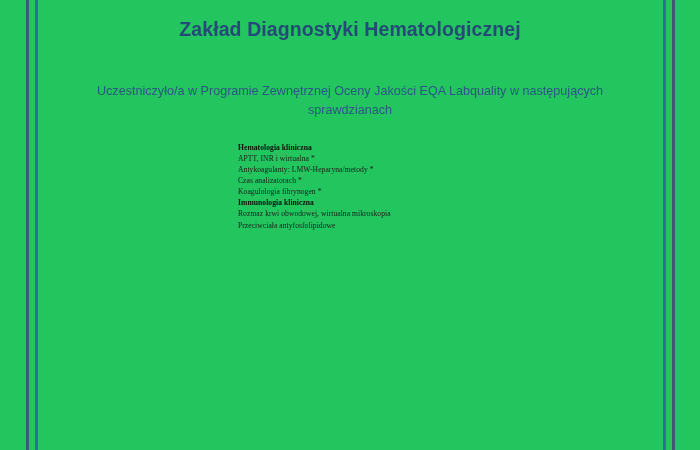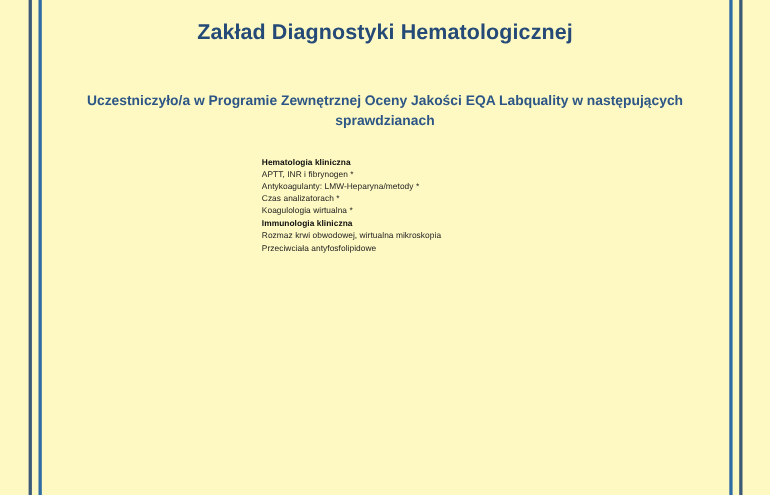--- a/index.html
+++ b/index.html
@@ -17,7 +17,7 @@
     position: relative;
     width: 700px;
     height: 450px;
-    background: #fef9c3;
+    background: #22c55e;
   }
 
   

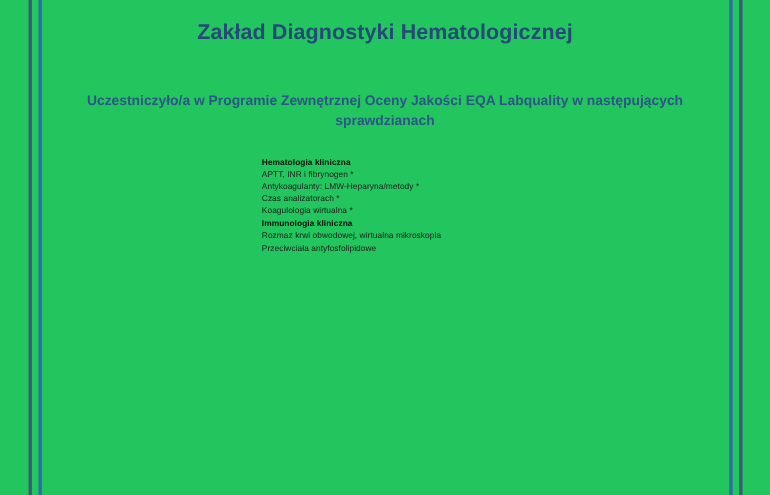--- a/index.html
+++ b/index.html
@@ -57,7 +57,7 @@
   .doc-subtitle {
     text-align: center;
     font-size: 12.6px;
-    font-weight: bold;
+    font-weight: normal;
     color: #2d5686;
     line-height: 1.45;
     margin-top: 41px;

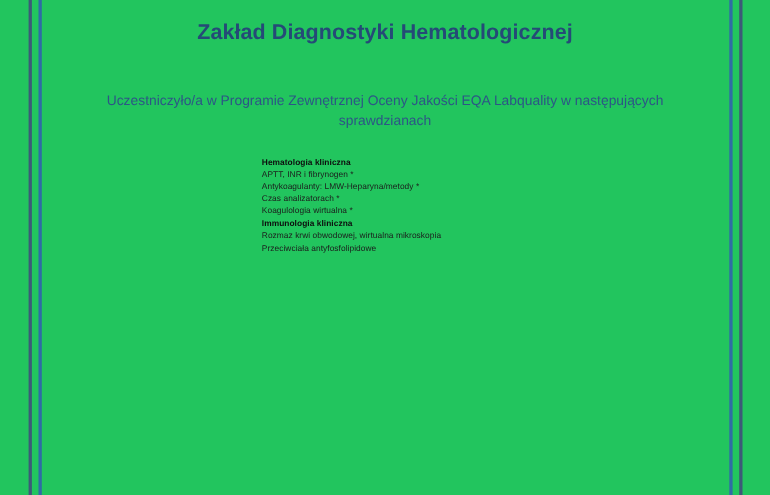--- a/index.html
+++ b/index.html
@@ -76,6 +76,7 @@
     line-height: 11.1px;
     white-space: nowrap;
     letter-spacing: 0.05px;
+    font-family: Liberation Serif, serif;
   }
   .scheme-line.heading {
     font-weight: bold;

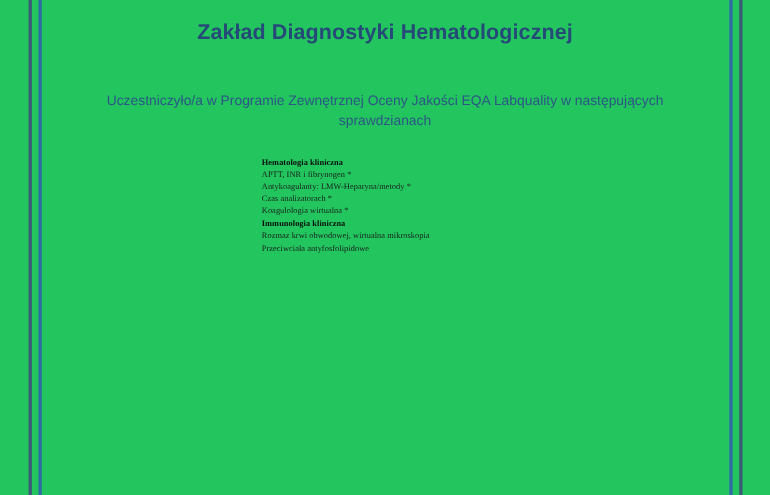--- a/index.html
+++ b/index.html
@@ -102,7 +102,7 @@
 
     <div class="scheme-block">
         <div class="scheme-line heading">Hematologia kliniczna</div>
-        <div class="scheme-line">APTT, INR i fibrynogen *</div>
+        <div class="scheme-line">APTT, INR i wirtualna *</div>
         <div class="scheme-line">Antykoagulanty: LMW-Heparyna/metody *</div>
         <div class="scheme-line">Czas analizatorach *</div>
         <div class="scheme-line">Koagulologia wirtualna *</div>

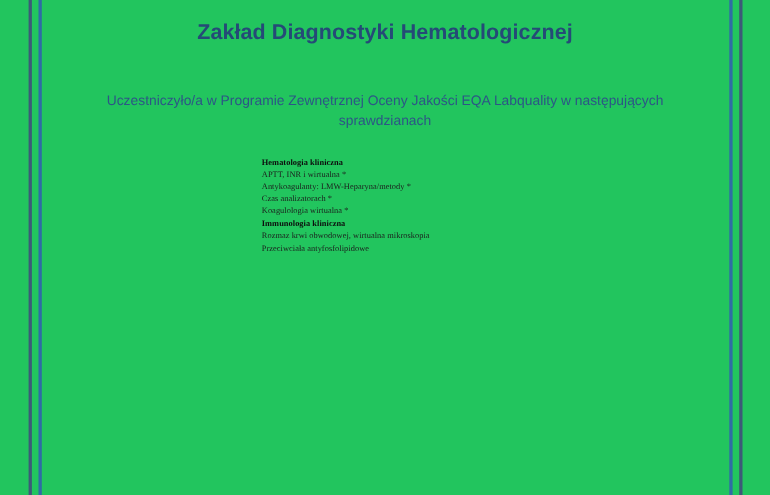--- a/index.html
+++ b/index.html
@@ -105,7 +105,7 @@
         <div class="scheme-line">APTT, INR i wirtualna *</div>
         <div class="scheme-line">Antykoagulanty: LMW-Heparyna/metody *</div>
         <div class="scheme-line">Czas analizatorach *</div>
-        <div class="scheme-line">Koagulologia wirtualna *</div>
+        <div class="scheme-line">Koagulologia fibrynogen *</div>
         <div class="scheme-line heading">Immunologia kliniczna</div>
         <div class="scheme-line">Rozmaz krwi obwodowej, wirtualna mikroskopia</div>
         <div class="scheme-line">Przeciwciała antyfosfolipidowe</div>

